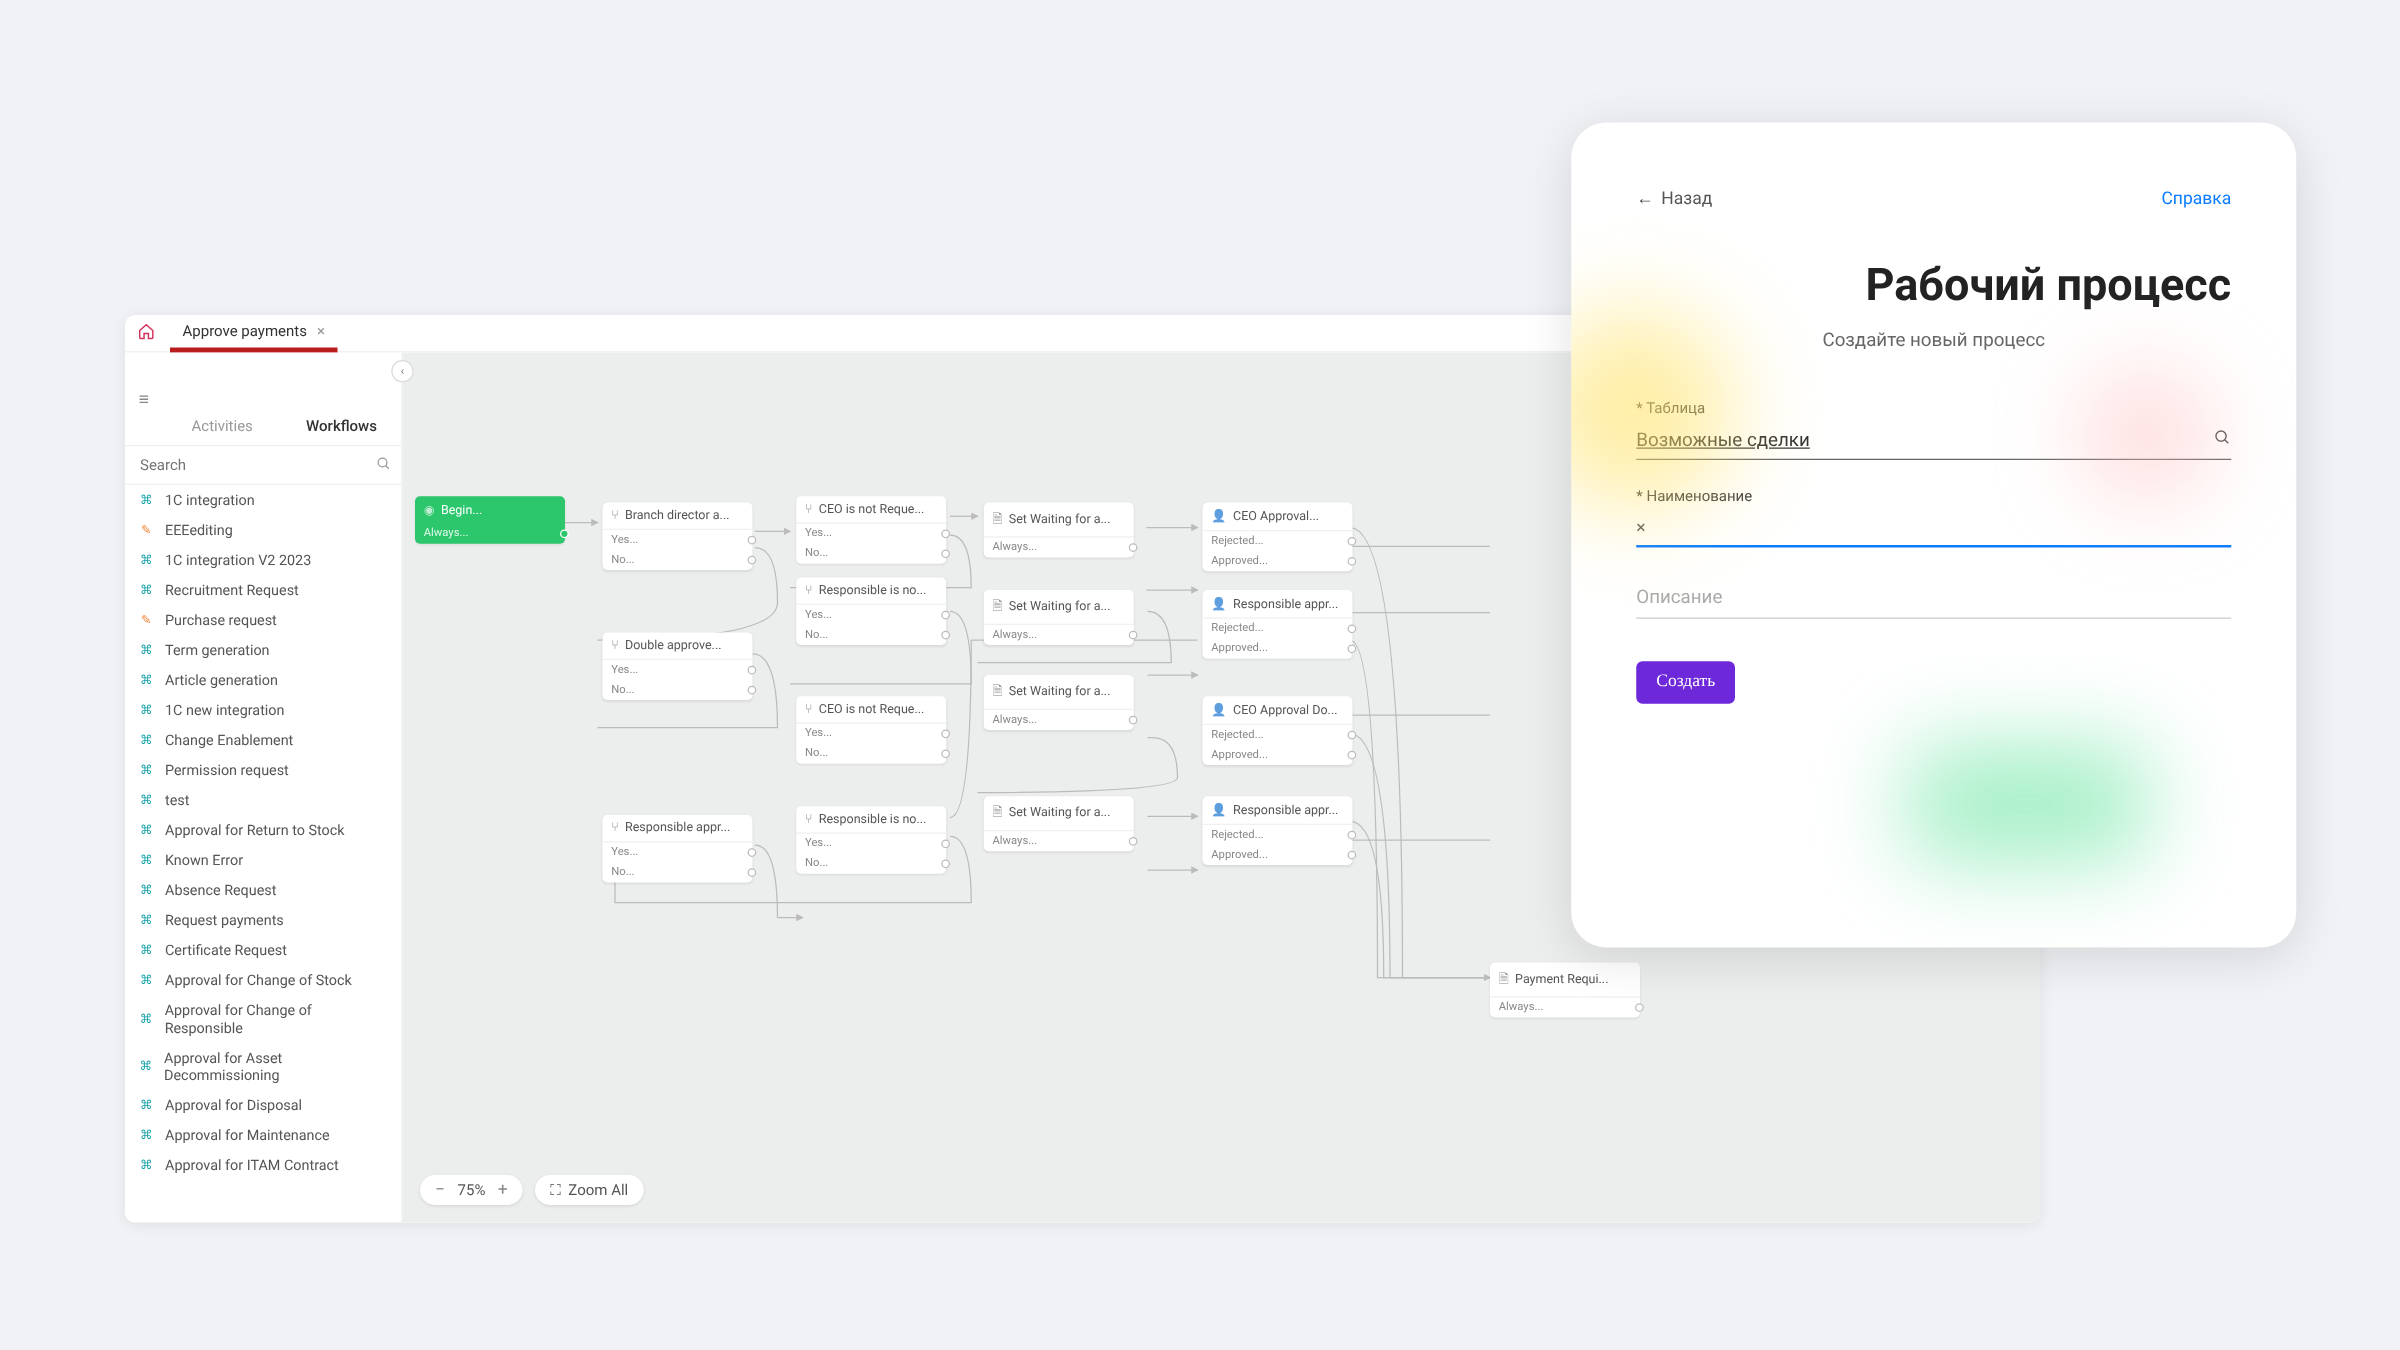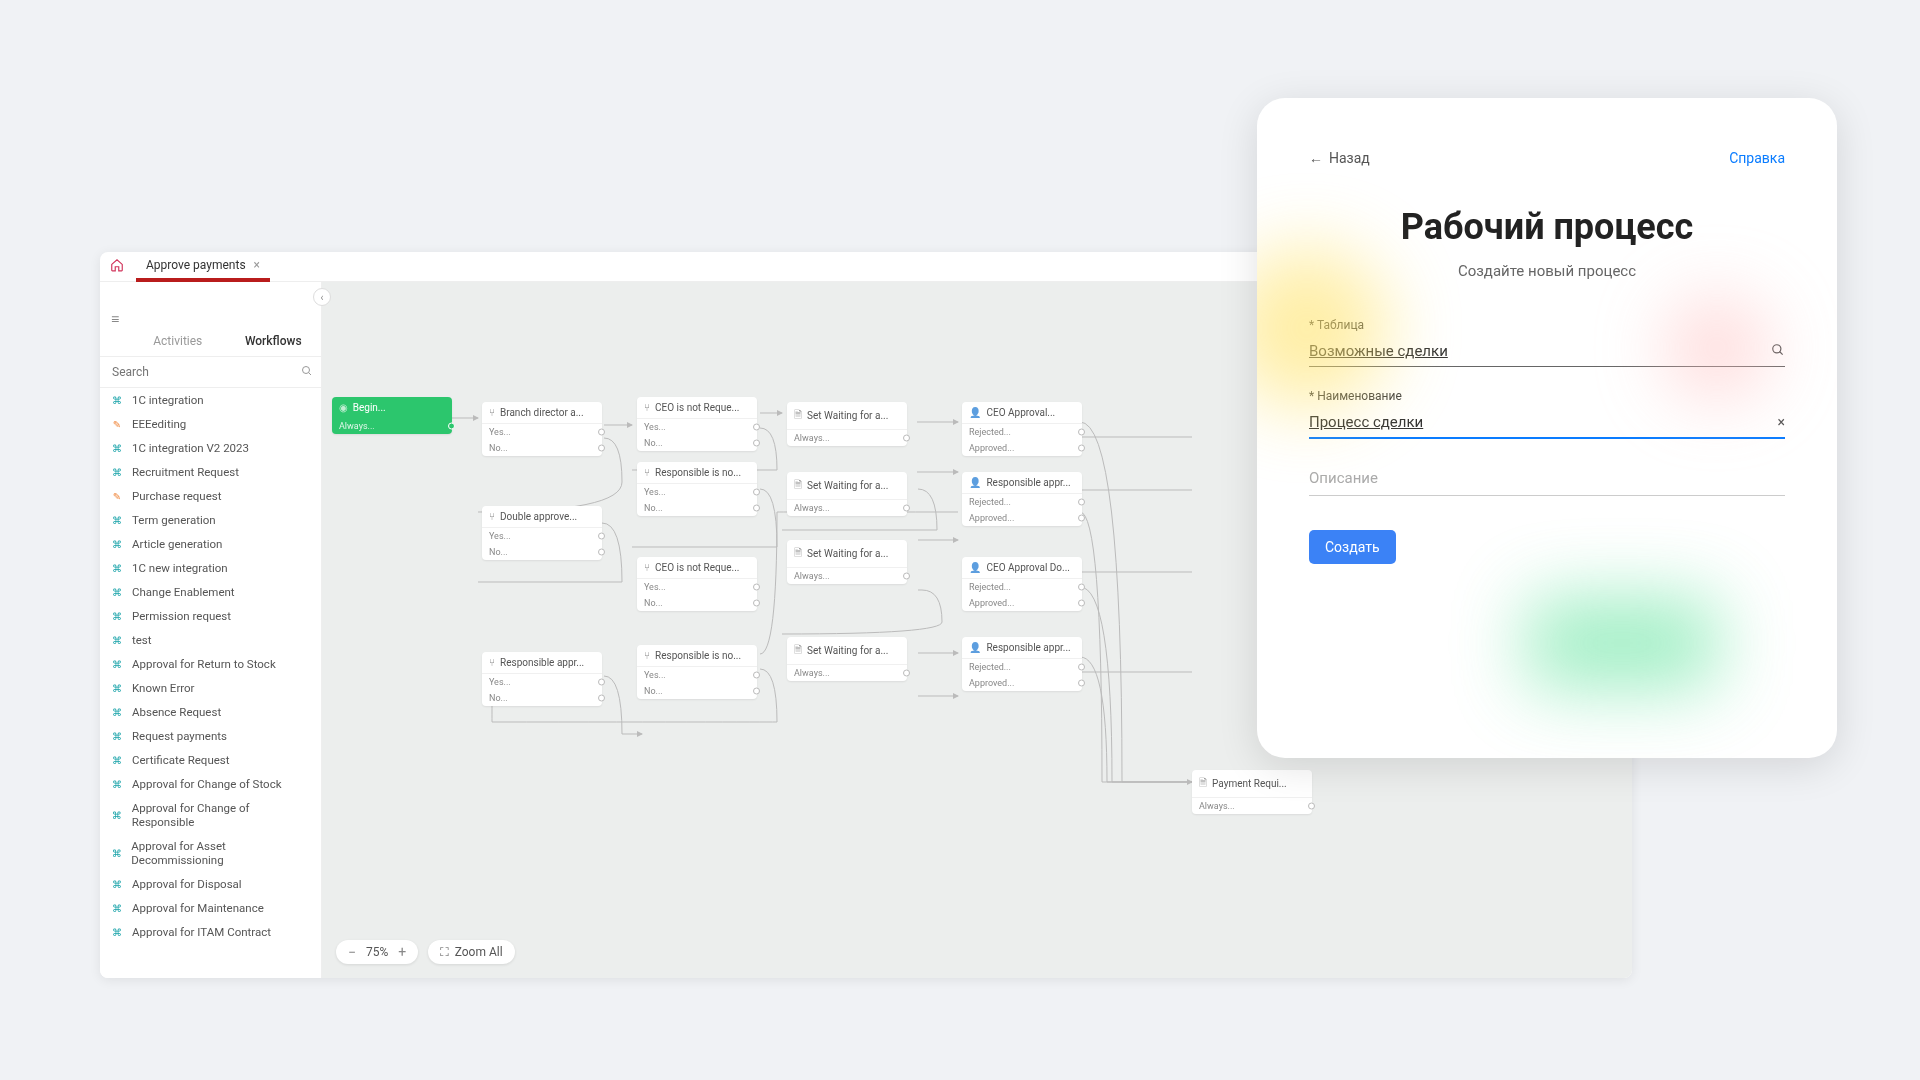--- a/index.html
+++ b/index.html
@@ -46,7 +46,7 @@
 .modal-top { display: flex; justify-content: space-between; align-items: center; margin-bottom: 40px; }
 .back-link { display: flex; align-items: center; gap: 6px; color: #555; font-size: 14px; cursor: pointer; }
 .help-link { color: #0a7cff; font-size: 14px; cursor: pointer; }
-.modal-title { font-size: 36px; font-weight: 700; color: #222; text-align: center; margin-bottom: 14px; }
+.modal-title { font-size: 36px; font-weight: 700; color: #222; text-align: right; margin-bottom: 14px; }
 .modal-subtitle { text-align: center; color: #666; font-size: 15px; margin-bottom: 38px; }
 .field-label { font-size: 12px; color: #404040; margin-bottom: 4px; }
 .field-row { display: flex; align-items: center; border-bottom: 1px solid #666; padding: 6px 0; margin-bottom: 22px; }

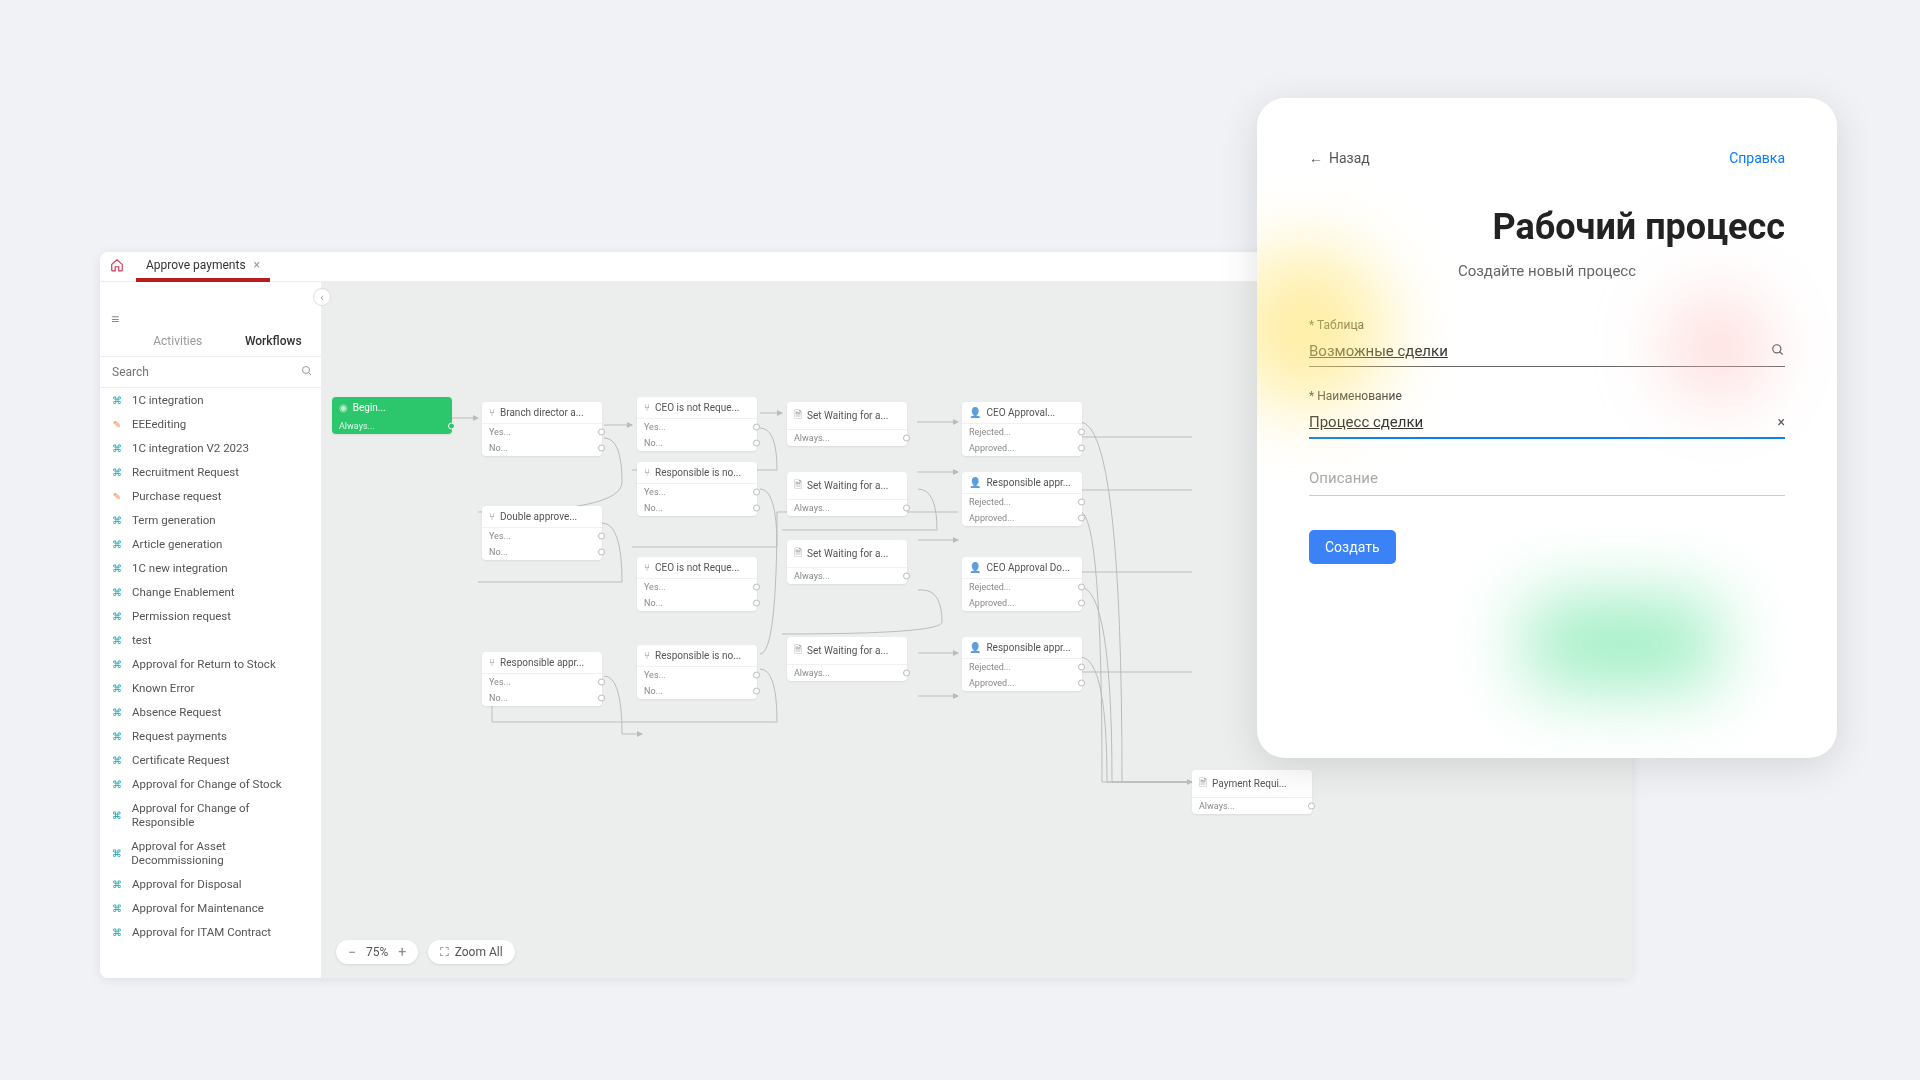--- a/index.html
+++ b/index.html
@@ -396,7 +396,6 @@
 
   <div class="field-label">* Наименование</div>
   <div class="field-row accent">
-    <input class="field-input" value="Процесс сделки" style="">
     <span class="field-icon">×</span>
   </div>
 

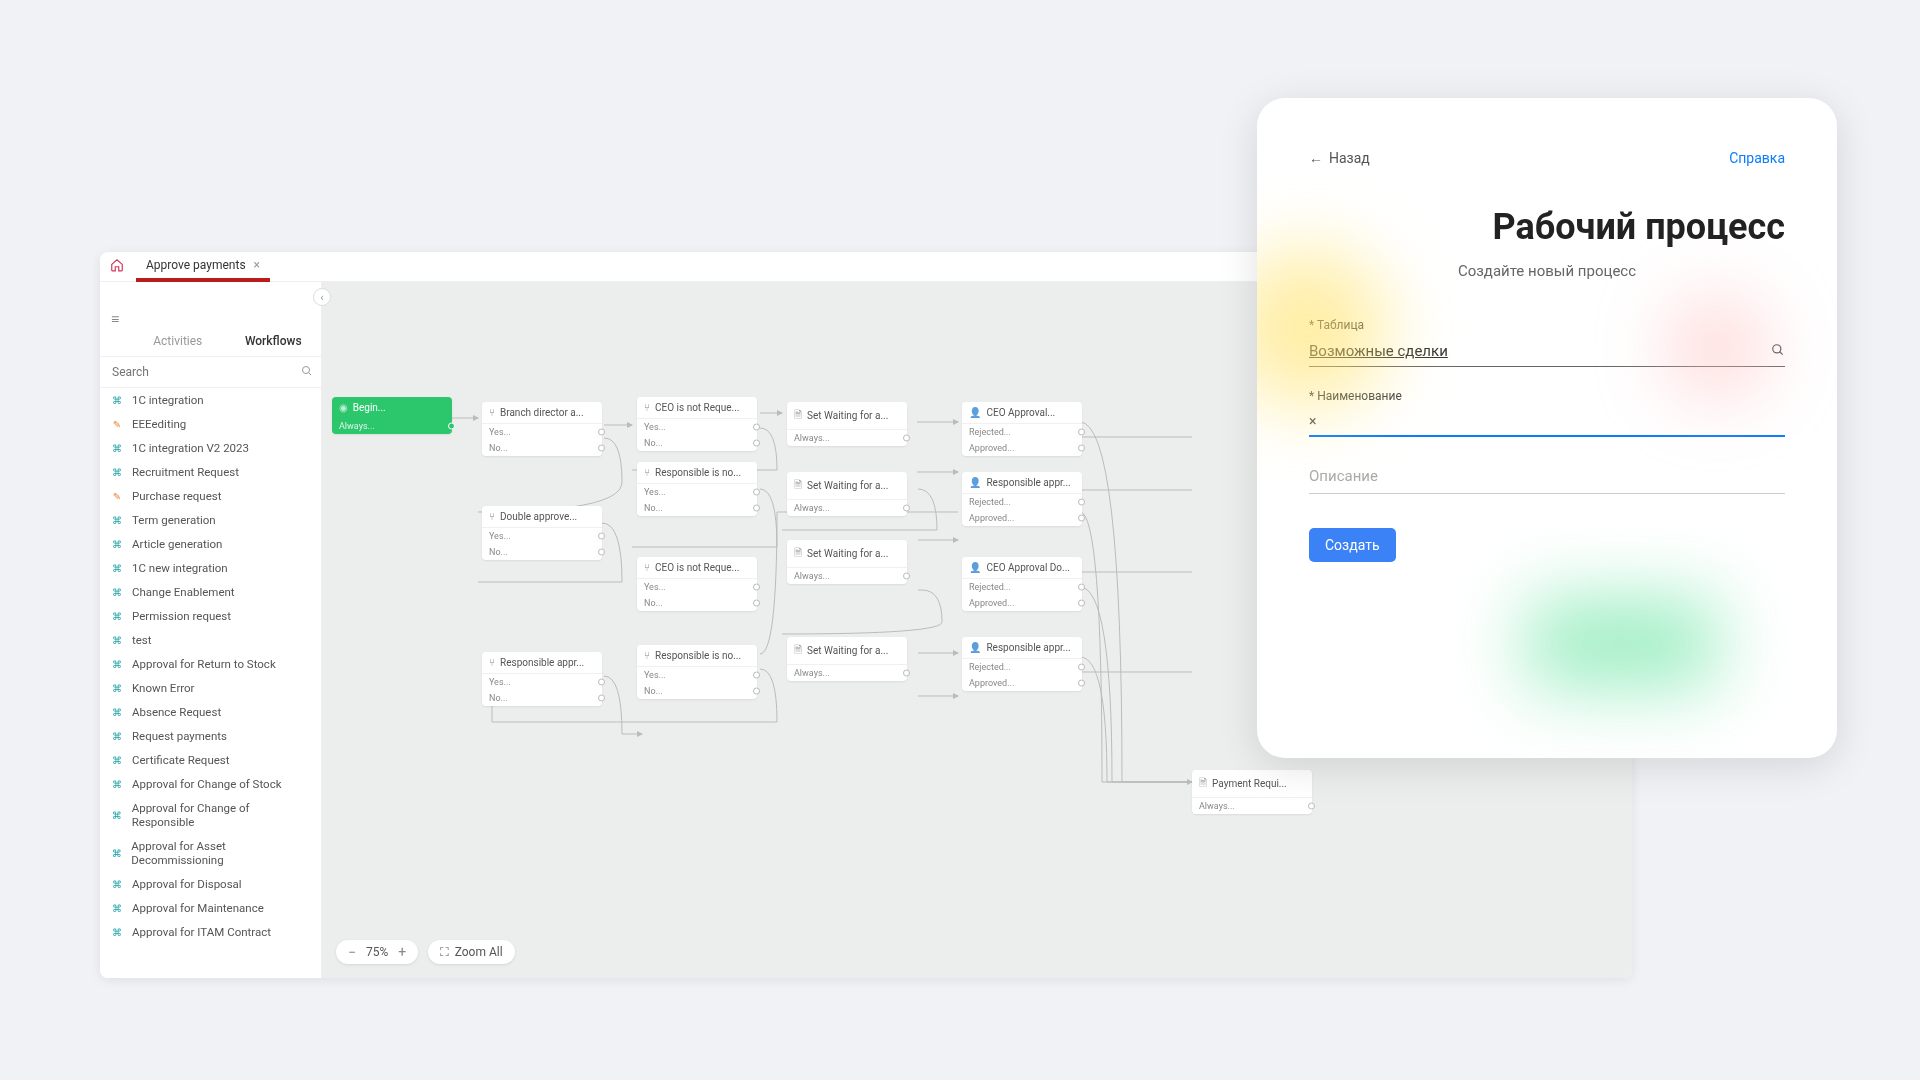--- a/index.html
+++ b/index.html
@@ -54,7 +54,7 @@
 .field-input { flex: 1; border: none; outline: none; font-size: 15px; color: #333; background: transparent; text-decoration: underline; }
 .field-icon { color: #555; cursor: pointer; font-size: 14px; }
 .desc-row { border-bottom: 1px solid #ccc; padding: 8px 0; color: #aaa; font-size: 15px; margin-bottom: 34px; }
-.create-btn { background: #3b82f6; color: #fff; border: none; border-radius: 5px; padding: 9px 16px; font-size: 14px; cursor: pointer; }
+.create-btn { background: #6d28d9; color: #fff; border: none; border-radius: 5px; padding: 9px 16px; font-size: 14px; cursor: pointer; font-family: Liberation Serif, serif; }
 .glow { position: absolute; border-radius: 50%; filter: blur(36px); opacity: 0.6; pointer-events: none; }
 .glow-yellow { left: -30px; top: 150px; width: 160px; height: 160px; background: #ffe36b; }
 .glow-green { right: 120px; bottom: 70px; width: 190px; height: 90px; background: #5fe39c; border-radius: 12px; }

